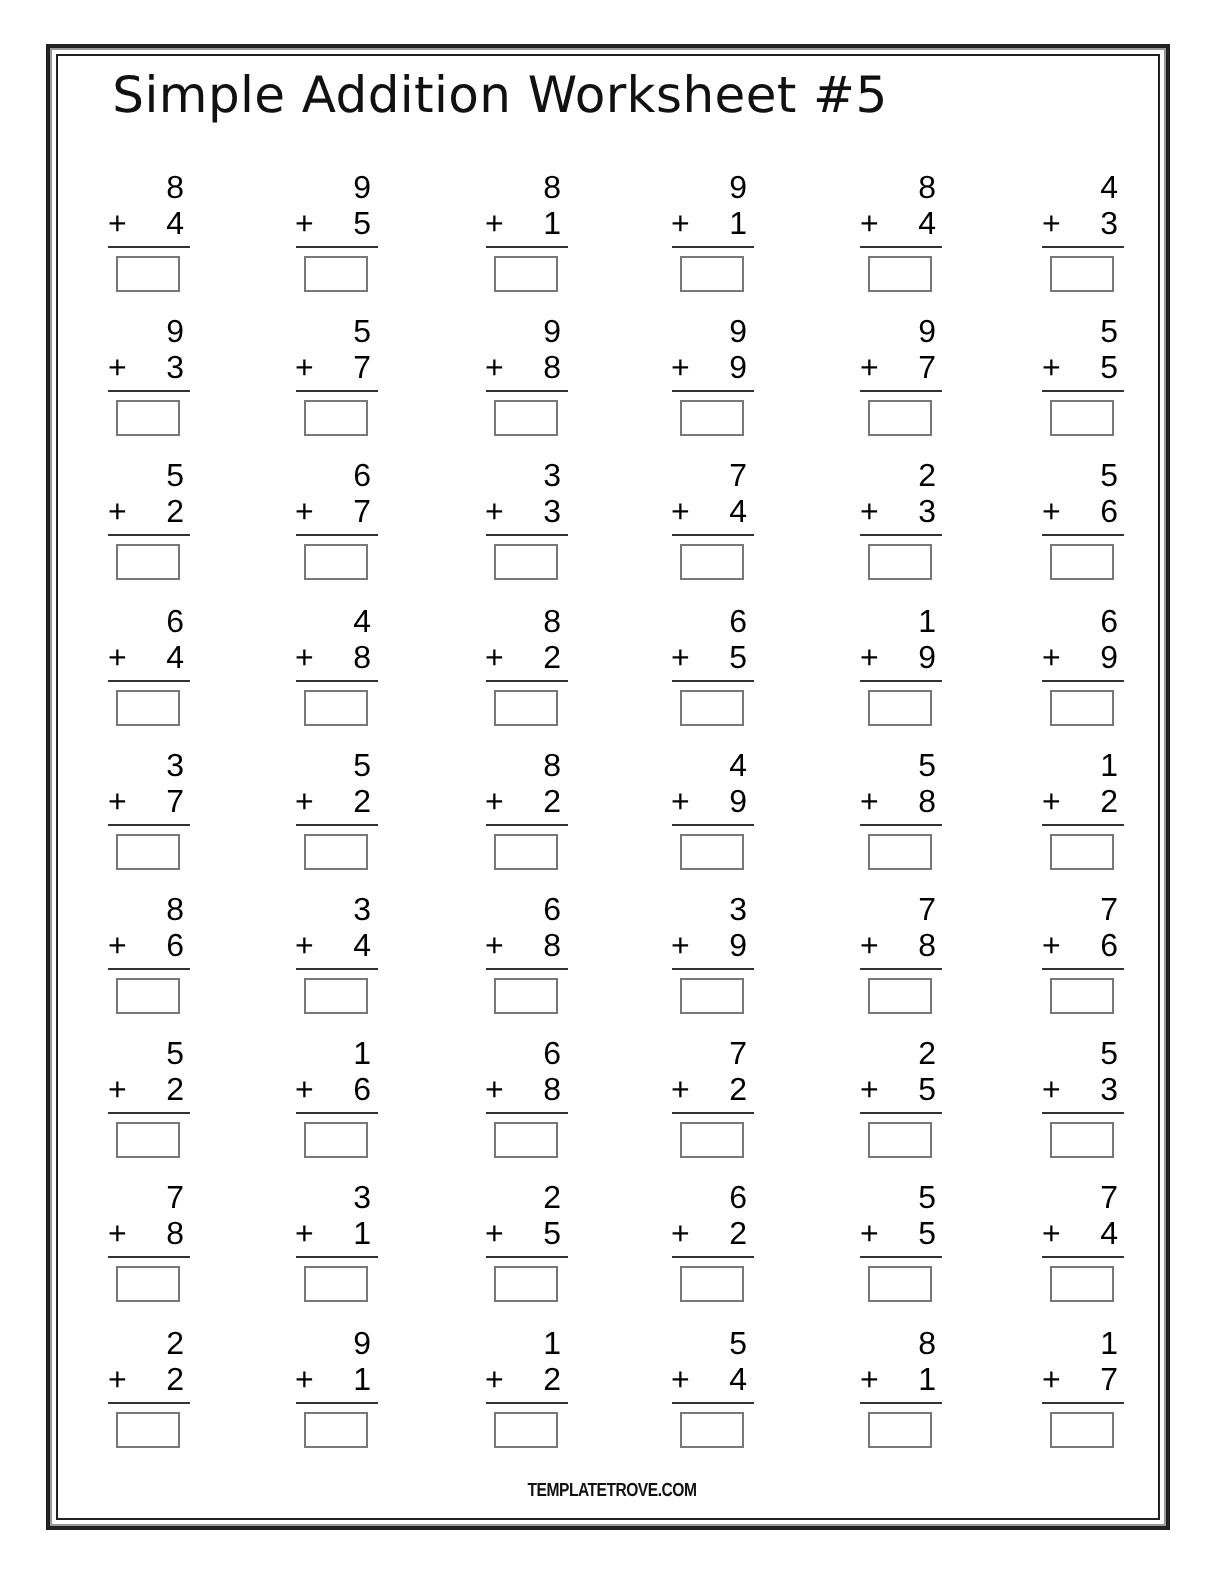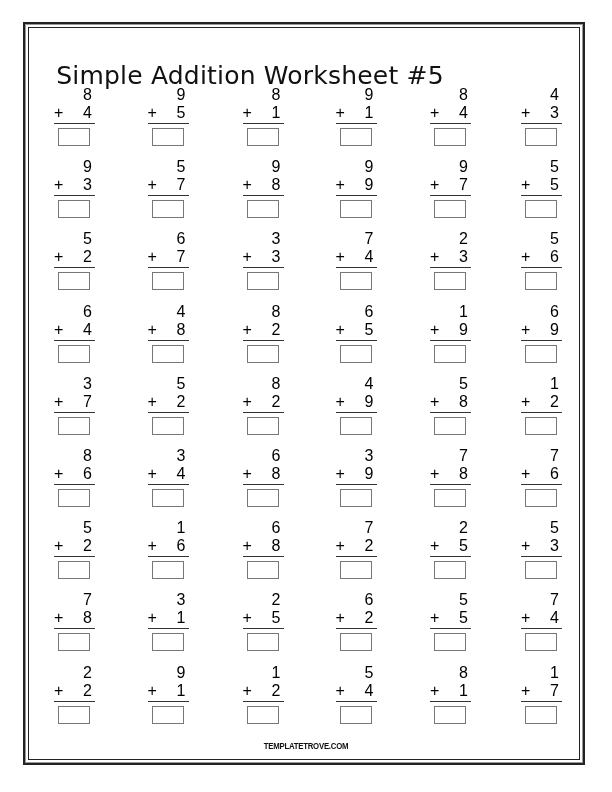--- a/index.html
+++ b/index.html
@@ -53,7 +53,6 @@
       font-weight: normal;
       letter-spacing: 0.2px;
       color: #111;
-      margin-top: 28px;
     }
     .problem {
       position: absolute;

